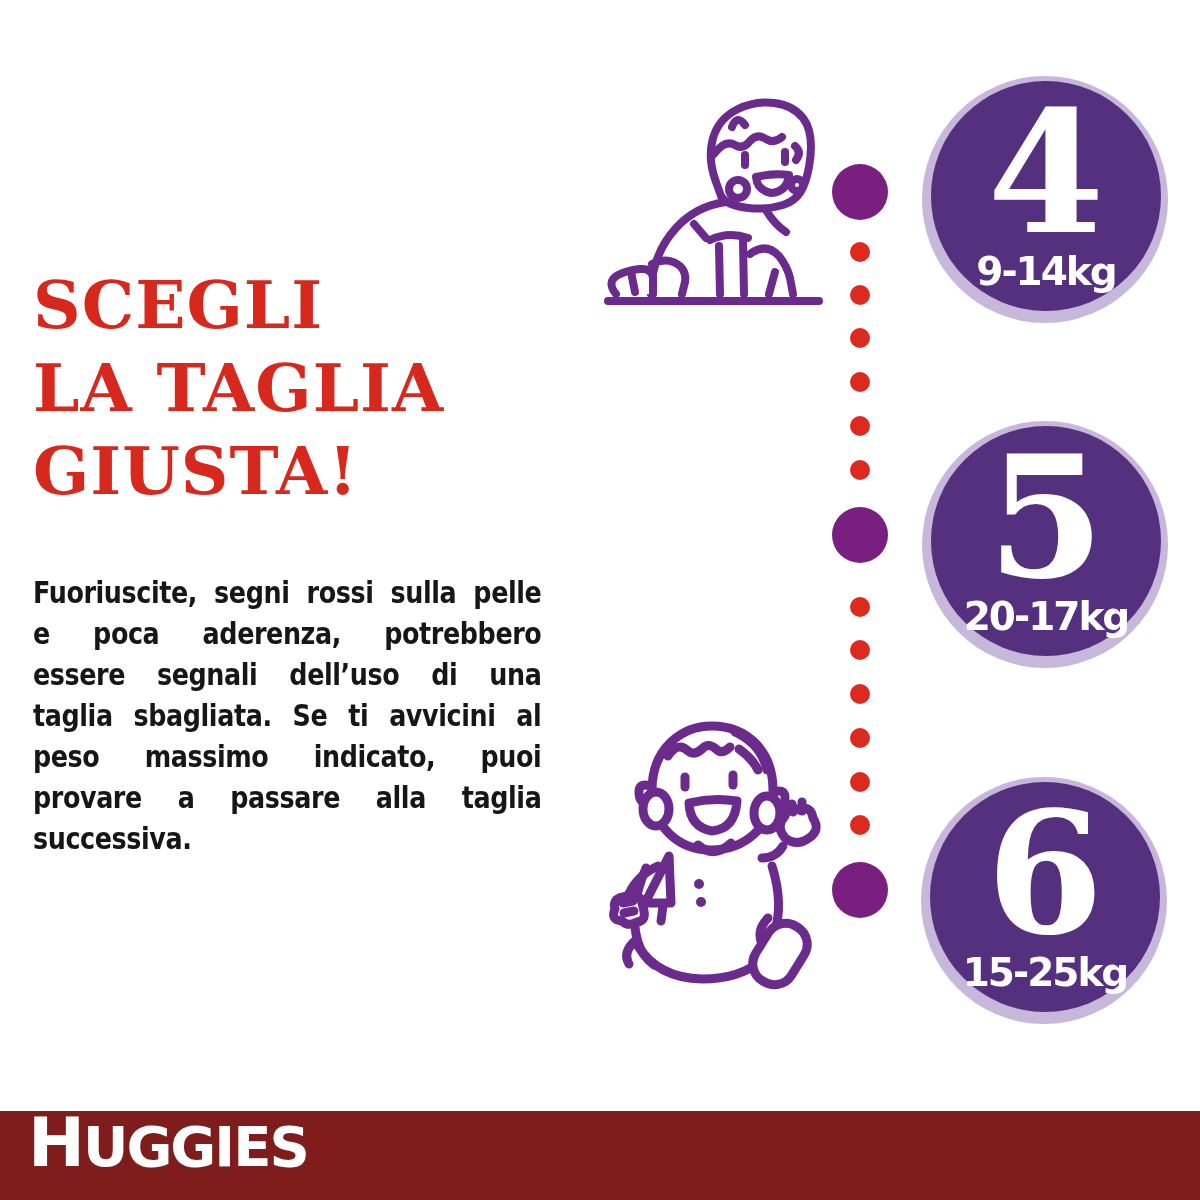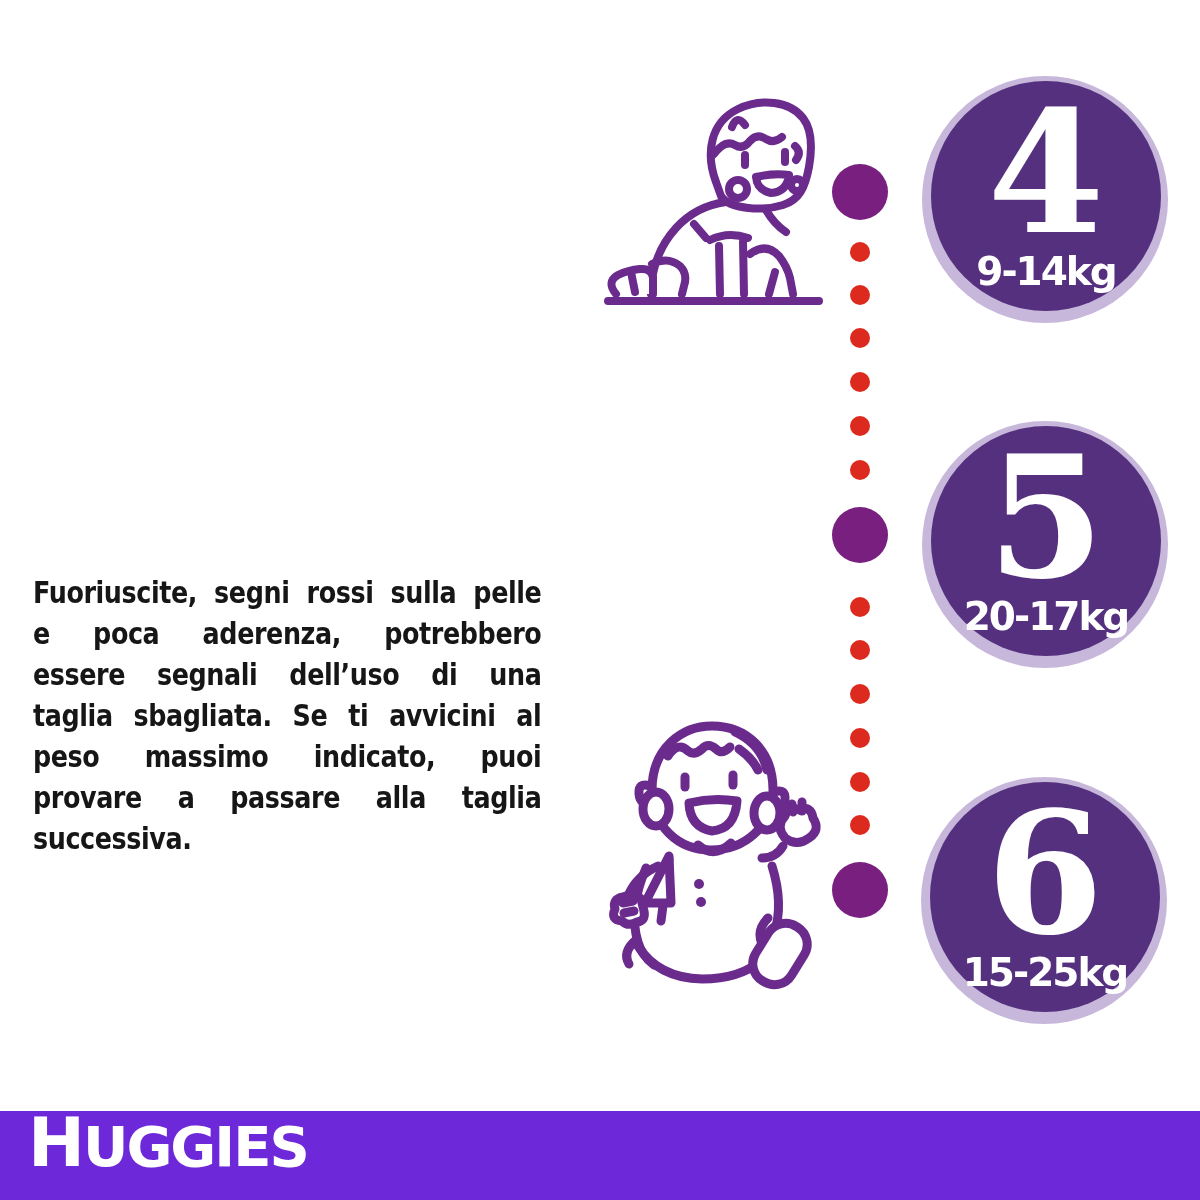--- a/index.html
+++ b/index.html
@@ -45,6 +45,11 @@
 
 <div class="stage">
 
+  <div class="headline">
+    <div>SCEGLI</div>
+    <div>LA TAGLIA</div>
+    <div>GIUSTA!</div>
+  </div>
 
   <div class="body-text">
     <div class="bline">Fuoriuscite, segni rossi sulla pelle</div>

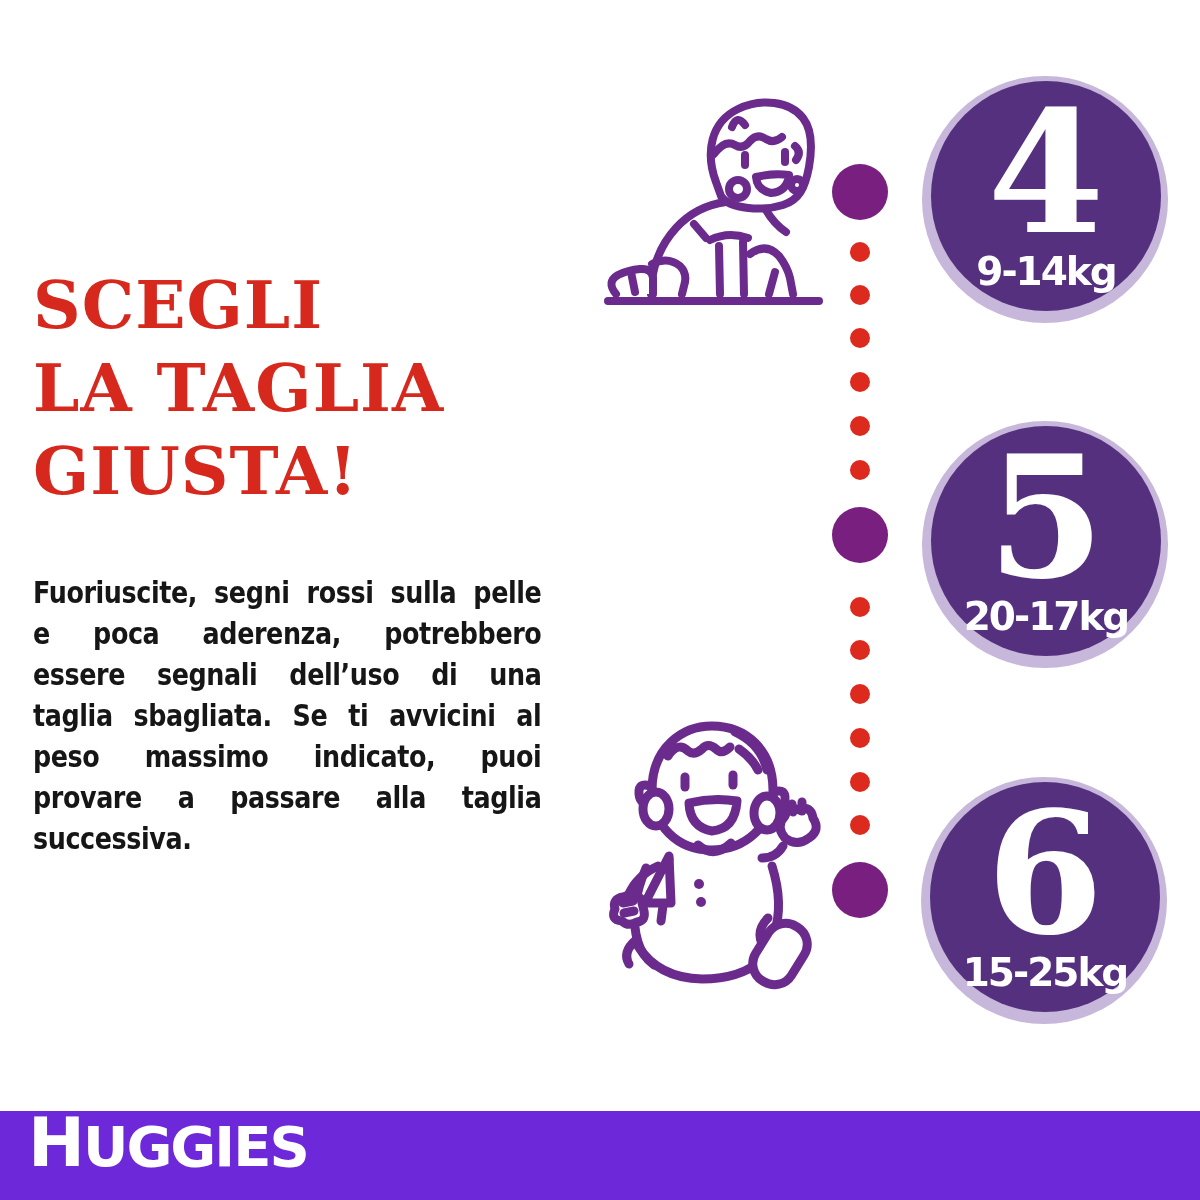--- a/index.html
+++ b/index.html
@@ -34,7 +34,7 @@
   
   .illus{position:absolute;}
   
-  .footer-bar{position:absolute;left:0;top:1111px;width:1200px;height:89px;background:#6d28d9;}
+  .footer-bar{position:absolute;left:0;top:1111px;width:1200px;height:89px;background:#7f1d1d;}
   .logo{position:absolute;left:28px;top:2px;color:#ffffff;
     font-family:"DejaVu Sans",sans-serif;font-weight:bold;font-size:56px;line-height:60px;
     letter-spacing:-2px;}

